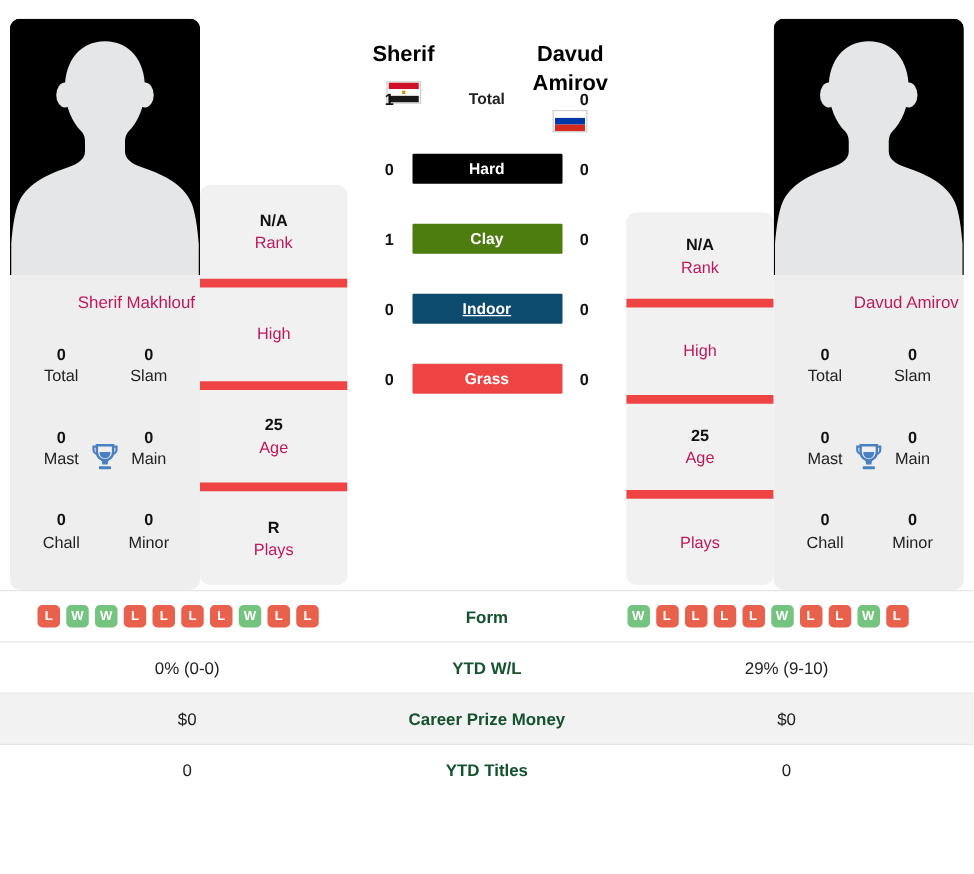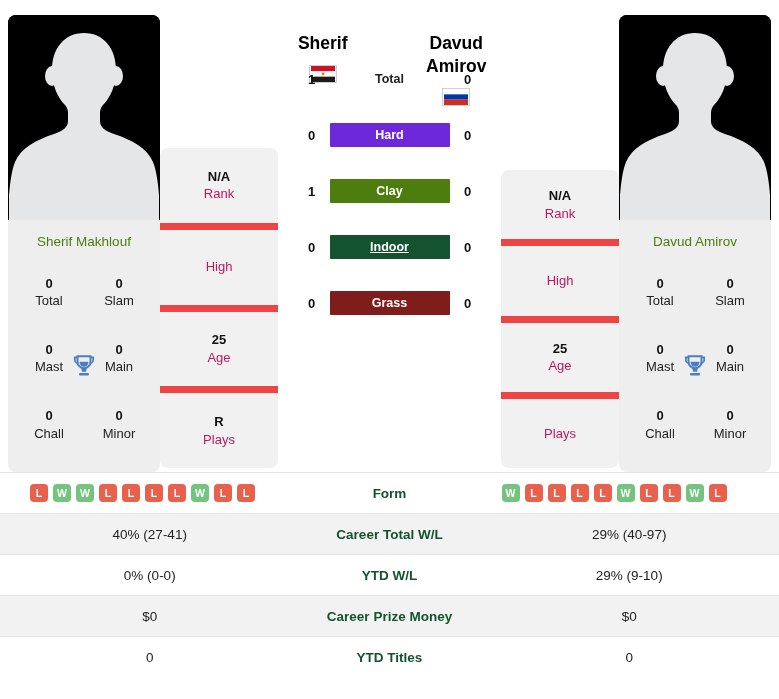--- a/index.html
+++ b/index.html
@@ -322,7 +322,7 @@
       </div>
       <div class="surface-row">
         <span class="sr-score">0</span>
-        <span class="sr-badge" style="background: #6d28d9;">Hard</span>
+        <span class="sr-badge" style="background: #000000;">Hard</span>
         <span class="sr-score">0</span>
       </div>
       <div class="surface-row">

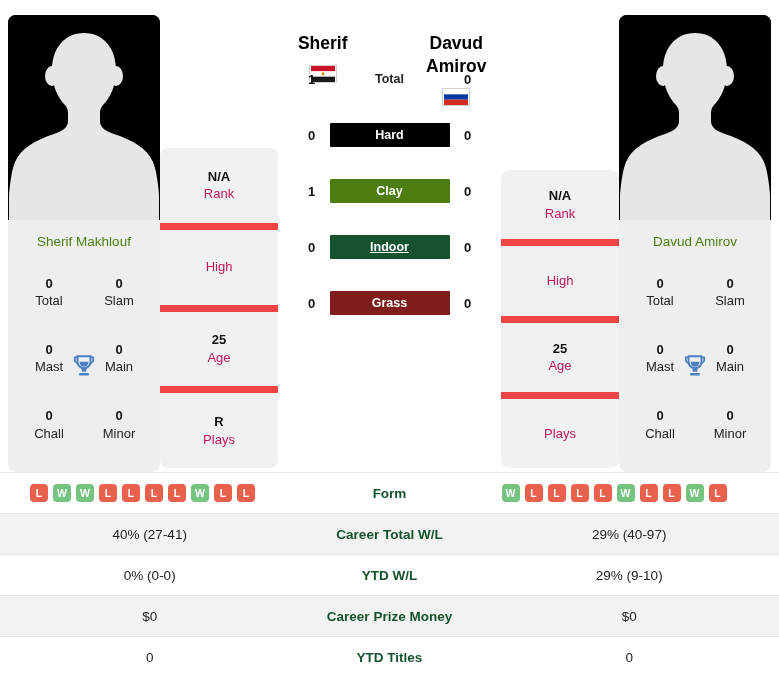--- a/index.html
+++ b/index.html
@@ -46,9 +46,9 @@
   .silhouette { display:block; width: 100%; height: 100%; }
 
   .pc-name {
-    text-align: center;
+    text-align: right;
     font-size: 13.5px;
-    color: #4d7c0f;
+    color: #be185d;
     padding: 14px 4px 10px 4px;
   }
   .titles-grid {

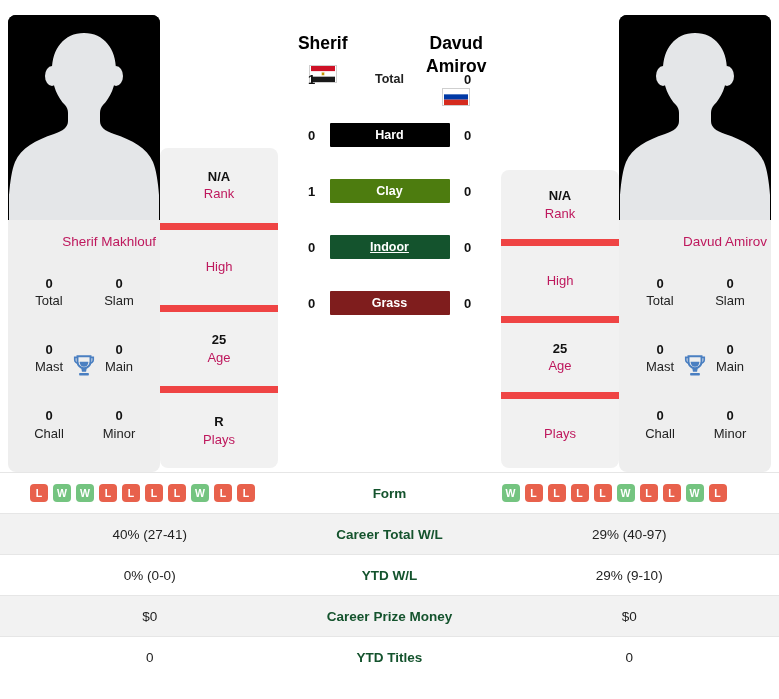--- a/index.html
+++ b/index.html
@@ -332,7 +332,7 @@
       </div>
       <div class="surface-row">
         <span class="sr-score">0</span>
-        <span class="sr-badge" style="background: #14532d; text-decoration: underline;">Indoor</span>
+        <span class="sr-badge" style="background: #0c4a6e; text-decoration: underline;">Indoor</span>
         <span class="sr-score">0</span>
       </div>
       <div class="surface-row">

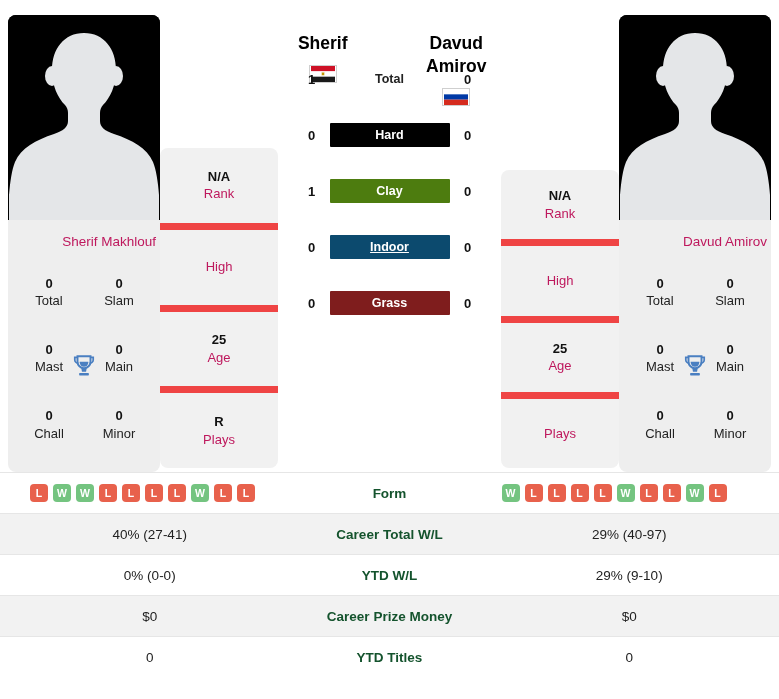--- a/index.html
+++ b/index.html
@@ -337,7 +337,7 @@
       </div>
       <div class="surface-row">
         <span class="sr-score">0</span>
-        <span class="sr-badge" style="background: #7f1d1d;">Grass</span>
+        <span class="sr-badge" style="background: #ef4444;">Grass</span>
         <span class="sr-score">0</span>
       </div>
     </div>

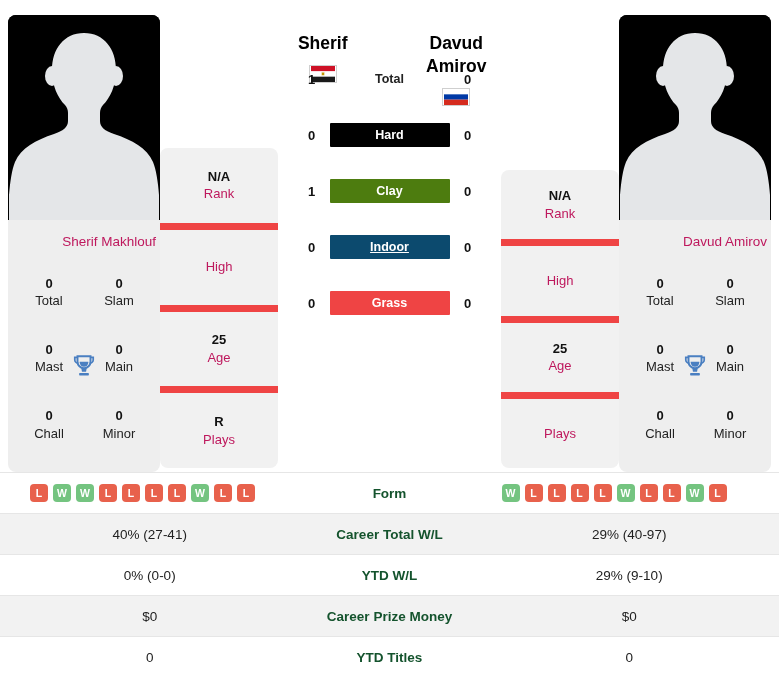--- a/index.html
+++ b/index.html
@@ -443,11 +443,6 @@
             <span class="form-badge L">L</span>
           </div>
       </td>
-    </tr>
-    <tr class="shaded">
-      <td>40% (27-41)</td>
-      <td class="label">Career Total W/L</td>
-      <td>29% (40-97)</td>
     </tr>
     <tr>
       <td>0% (0-0)</td>

